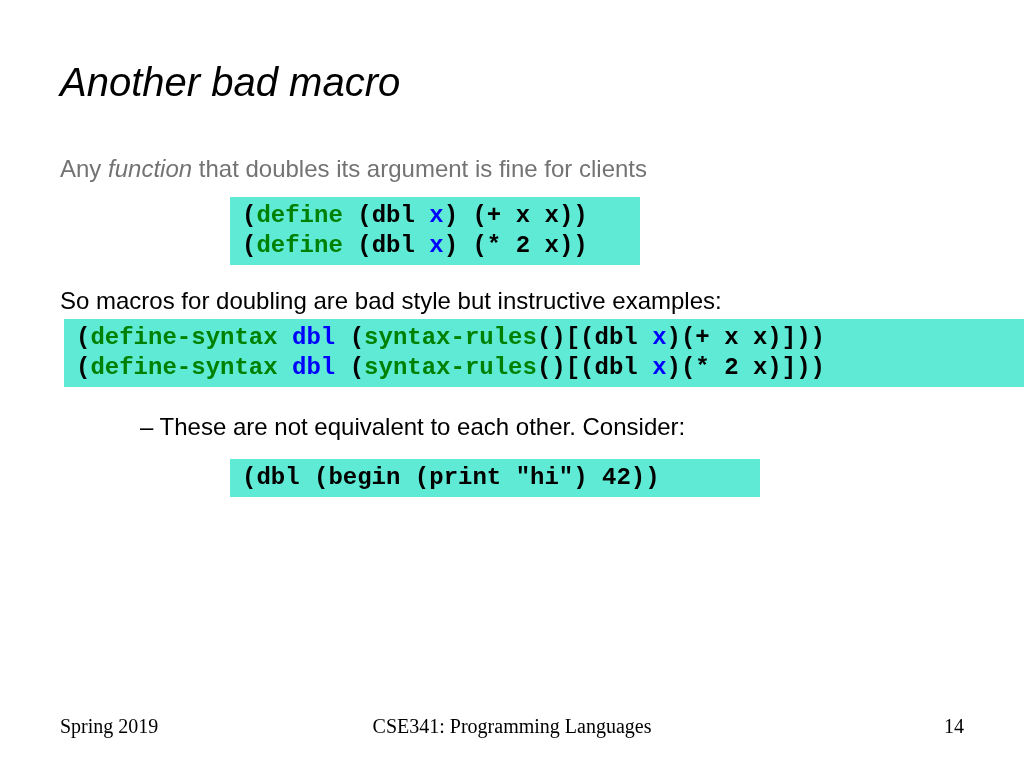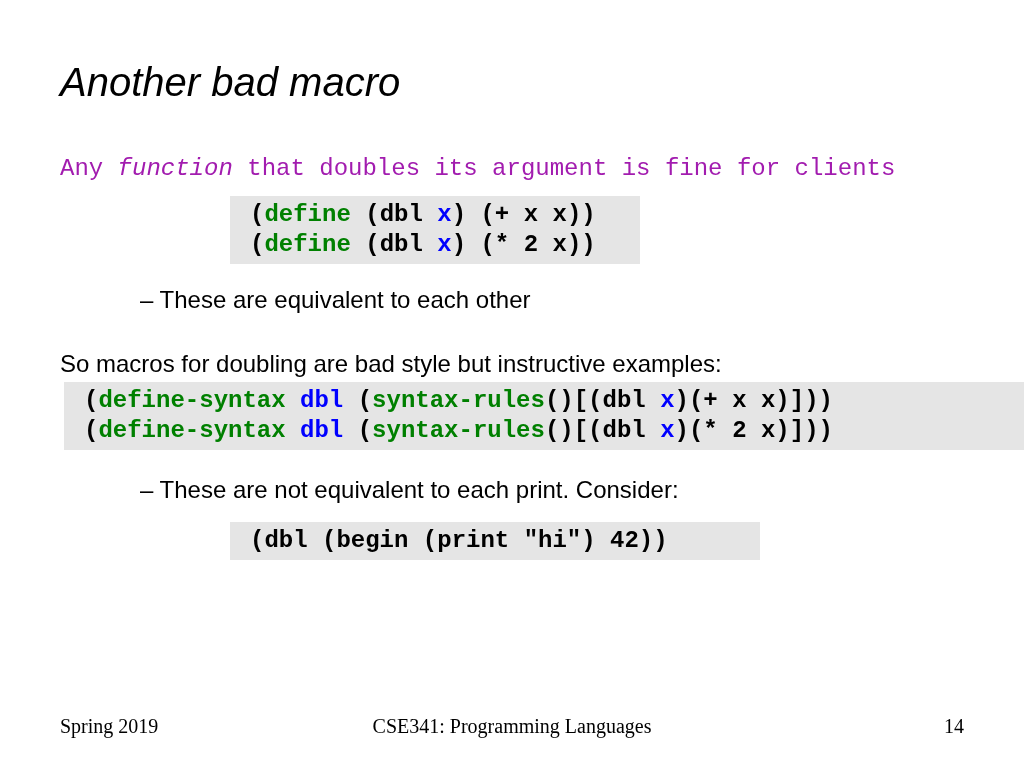--- a/index.html
+++ b/index.html
@@ -27,9 +27,9 @@
     }
     .intro {
       font-size: 24px;
-      color: #a21caf;
+      color: #737373;
       margin-bottom: 14px;
-      font-family: Liberation Mono, monospace;
+      font-family: Liberation Sans, sans-serif;
     }
     .intro .fn-word { font-style: italic; }
     .codebox {

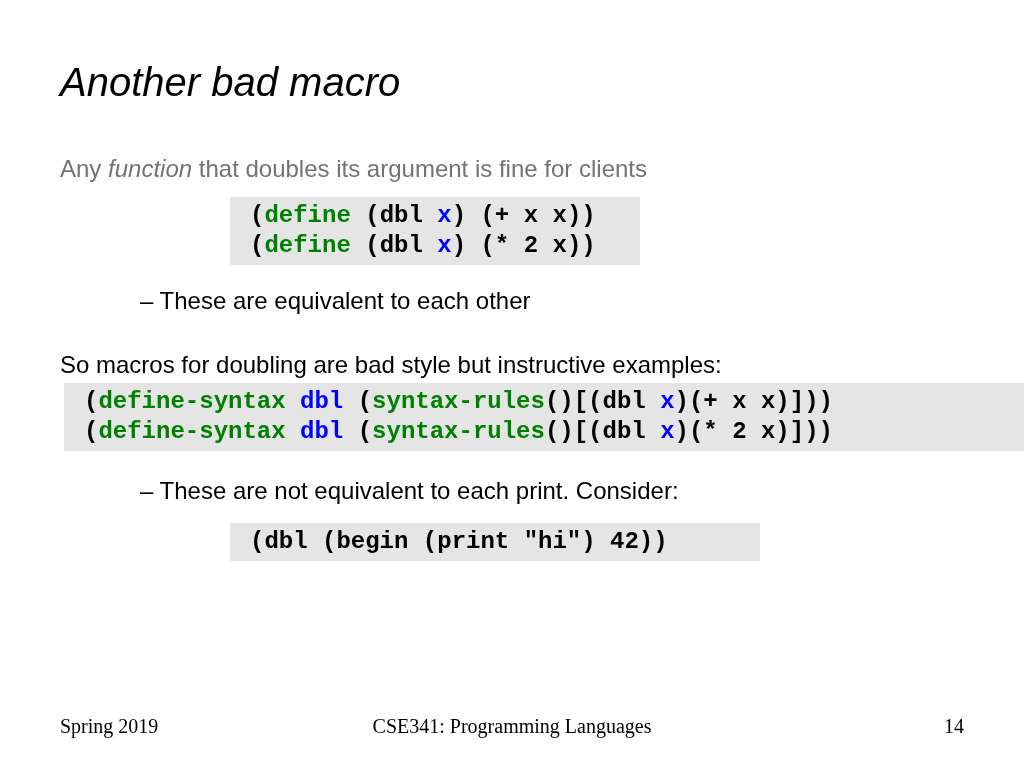--- a/index.html
+++ b/index.html
@@ -33,12 +33,12 @@
     }
     .intro .fn-word { font-style: italic; }
     .codebox {
-      background: #e5e5e5;
+      background: #5eead4;
       font-family: "Courier New", Courier, monospace;
       font-size: 24px;
       font-weight: bold;
       color: #000;
-      padding: 4px 20px;
+      padding: 4px 12px;
       line-height: 1.25;
       display: block;
       white-space: pre;

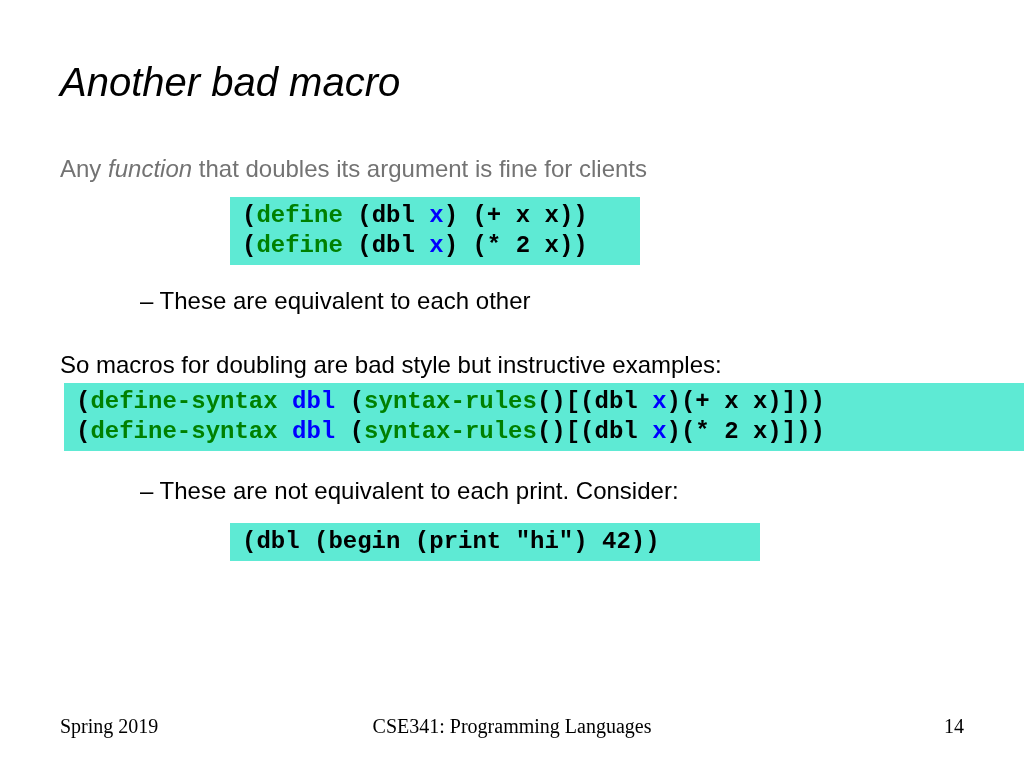--- a/index.html
+++ b/index.html
@@ -105,7 +105,6 @@
   <div class="codebox narrow"><span>(</span><span class="kw-green">define</span><span> (dbl </span><span class="kw-blue">x</span><span>) (+ x x))</span>
 <span>(</span><span class="kw-green">define</span><span> (dbl </span><span class="kw-blue">x</span><span>) (* 2 x))</span></div>
 
-  <p class="bullet-line"><span class="dash">–  These are equivalent to each other</span></p>
 
   <p class="para">So macros for doubling are bad style but instructive examples:</p>
 

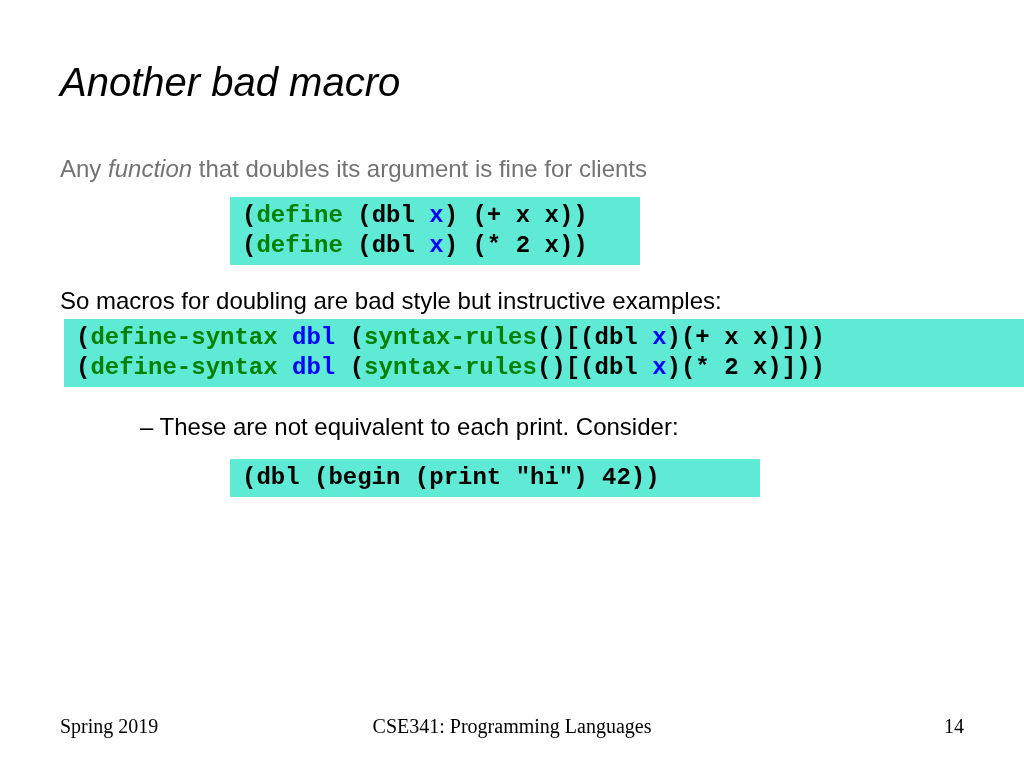--- a/index.html
+++ b/index.html
@@ -111,7 +111,7 @@
   <div class="codebox wide"><span>(</span><span class="kw-green">define-syntax</span><span> </span><span class="kw-blue">dbl</span><span> (</span><span class="kw-green">syntax-rules</span><span>()[(dbl </span><span class="kw-blue">x</span><span>)(+ x x)]))</span>
 <span>(</span><span class="kw-green">define-syntax</span><span> </span><span class="kw-blue">dbl</span><span> (</span><span class="kw-green">syntax-rules</span><span>()[(dbl </span><span class="kw-blue">x</span><span>)(* 2 x)]))</span></div>
 
-  <p class="bullet-line" style="margin-bottom:18px"><span class="dash">–  These are not equivalent to each print.  Consider:</span></p>
+  <p class="bullet-line" style="margin-bottom:18px"><span class="dash">–  These are not equivalent to each other.  Consider:</span></p>
 
   <div class="codebox mid"><span>(dbl (begin (print "hi") 42))</span></div>
 

